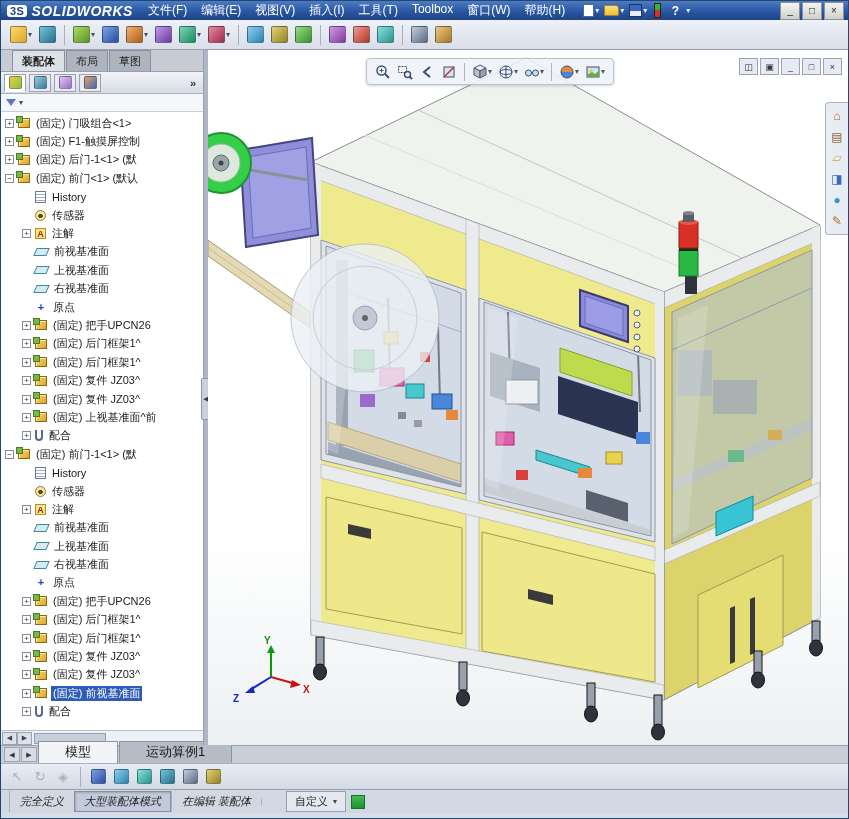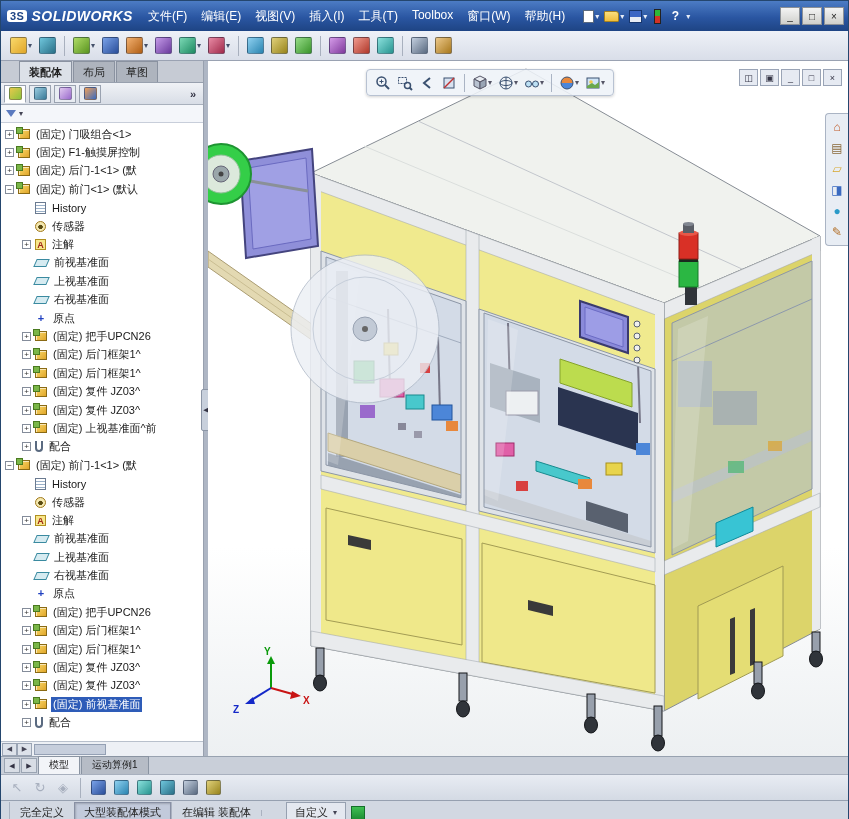--- a/index.html
+++ b/index.html
@@ -8,7 +8,7 @@
   .app { width:849px; height:819px; display:flex; flex-direction:column; border:1px solid #24466E; }
 
   
-  .titlebar { height:30px; flex:none; display:flex; align-items:center; background:linear-gradient(180deg,#4C7CC4,#2A56A2 55%,#1E4484); color:#fff; padding:3px 4px; }
+  .titlebar { height:19px; flex:none; display:flex; align-items:center; background:linear-gradient(180deg,#4C7CC4,#2A56A2 55%,#1E4484); color:#fff; padding:3px 4px; }
   .brand { display:flex; align-items:center; gap:4px; font-weight:bold; font-style:italic; font-size:14px; padding:0 8px 0 2px; letter-spacing:.5px; }
   .brand-mark { background:#fff; color:#1E4484; border-radius:3px; padding:0 3px; font-size:11px; font-style:normal; }
   .menubar { display:flex; align-items:flex-start; }

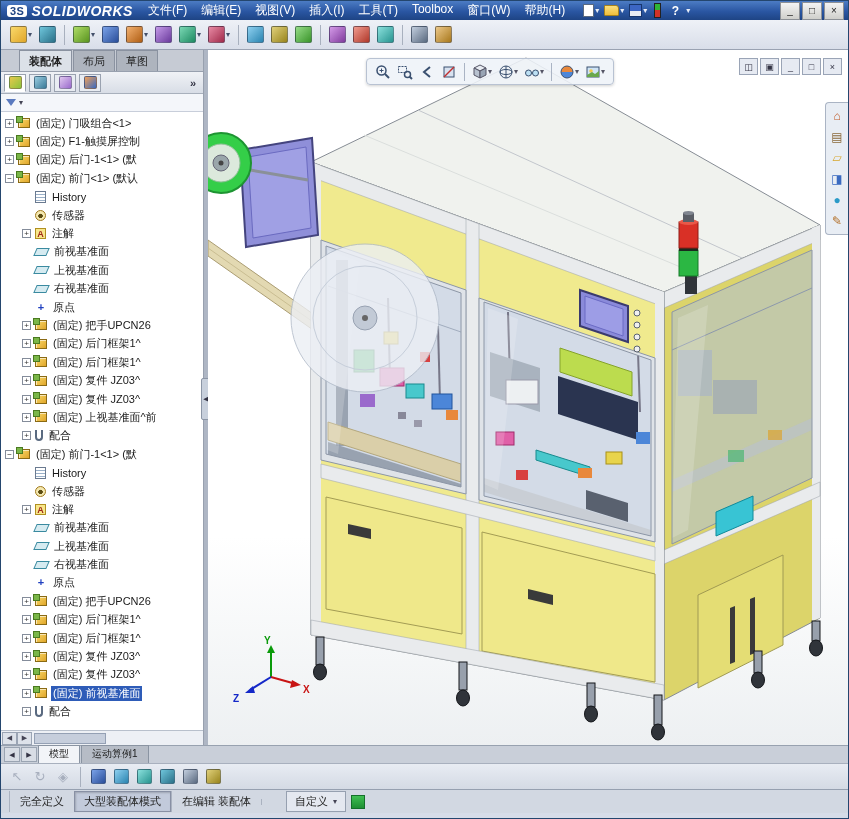--- a/index.html
+++ b/index.html
@@ -43,7 +43,7 @@
   
   .main { flex:none; height:695px; display:flex; }
   .leftcol { width:202px; flex:none; display:flex; flex-direction:column; background:#fff; }
-  .cmdtabs { height:22px; flex:none; display:flex; align-items:flex-end; background:#C6CBD4; border-bottom:1px solid #98A0AE; padding-left:18px; gap:1px; }
+  .cmdtabs { height:22px; flex:none; display:flex; align-items:flex-end; background:#C6CBD4; border-bottom:1px solid #98A0AE; padding-left:11px; gap:1px; }
   .cmd-tab { font-size:11px; padding:3px 9px 2px; background:#AEB4BE; border:1px solid #8A92A0; border-bottom:none; color:#222; }
   .cmd-tab.active { background:#DCE1E8; font-weight:bold; }
   .panel-tabs { height:22px; flex:none; background:linear-gradient(#F0F2F6,#D8DDE6); border-bottom:1px solid #A8B0BC; display:flex; align-items:center; padding:0 3px; gap:3px; }

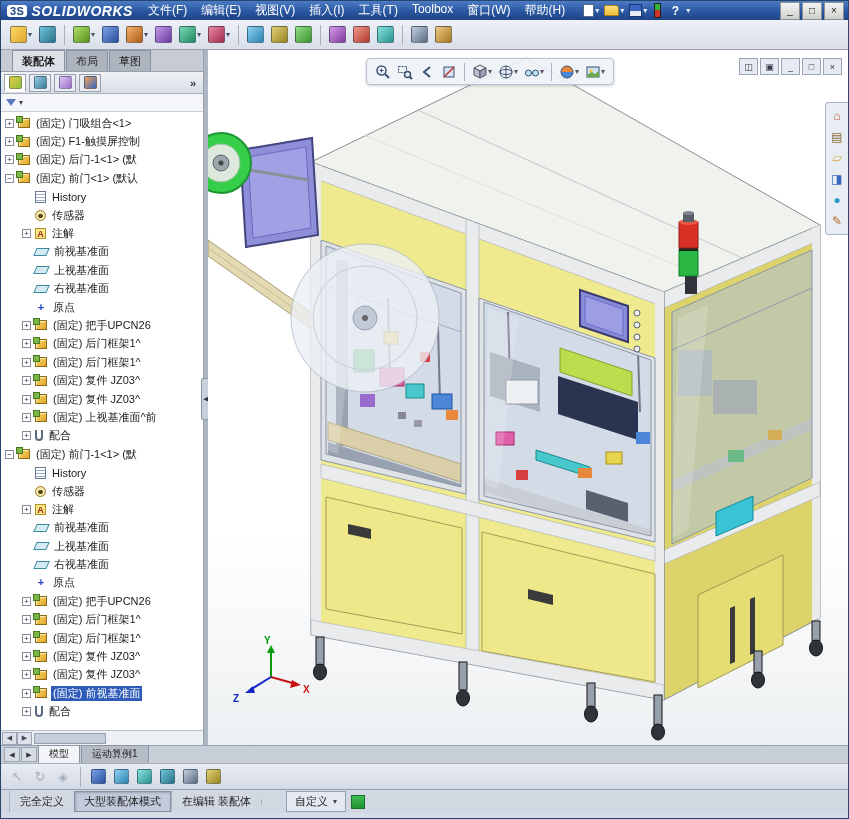--- a/index.html
+++ b/index.html
@@ -97,7 +97,7 @@
   
   .bottomtabs { height:18px; flex:none; background:#C9CFD9; border-top:1px solid #98A2B0; display:flex; align-items:flex-end; padding-left:3px; gap:1px; }
   .btab-nav { width:16px; height:15px; background:#D8DDE5; border:1px solid #9AA4B2; font-size:7px; display:flex; align-items:center; justify-content:center; color:#334; margin-bottom:1px; }
-  .btab { font-size:10px; padding:1px 10px 2px; background:#B6BCC6; border:1px solid #8A94A2; border-bottom:none;text-align:right; }
+  .btab { font-size:13px; padding:1px 26px 2px; background:#B6BCC6; border:1px solid #8A94A2; border-bottom:none;text-align:right; }
   .btab.active { background:#F2F4F8; }
   .bottombar { height:26px; flex:none; background:linear-gradient(#E8ECF3,#D4DAE4); border-top:1px solid #A8B0BE; display:flex; align-items:center; padding:0 6px; gap:3px; }
   .bico { width:20px; height:20px; display:flex; align-items:center; justify-content:center; font-size:13px; color:#44506A; }

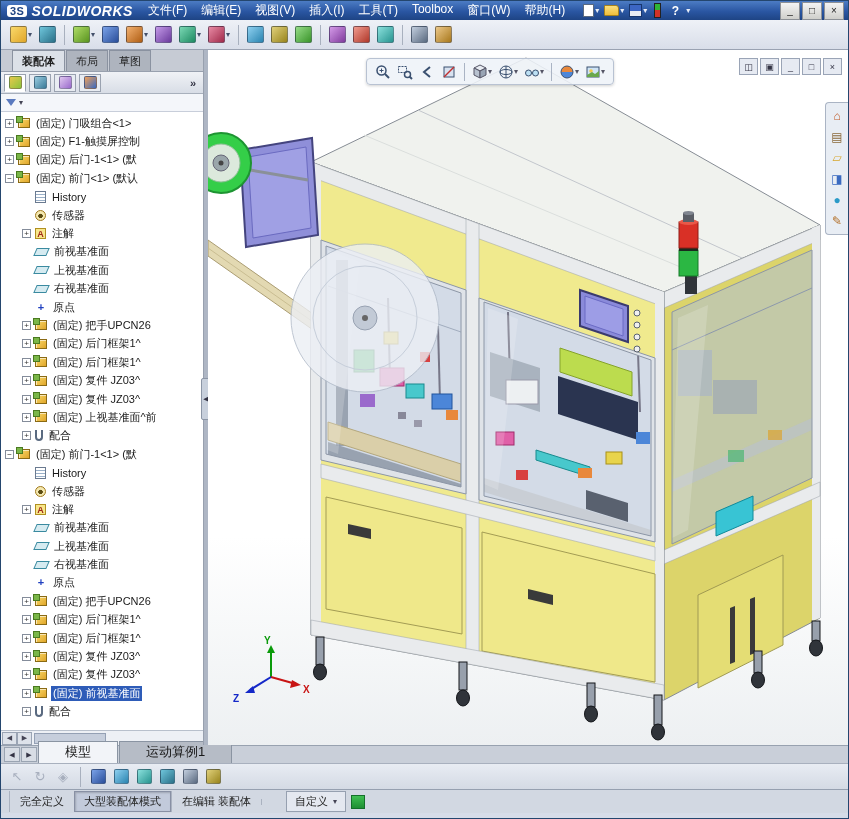--- a/index.html
+++ b/index.html
@@ -106,7 +106,7 @@
 
   .statusbar { height:24px; flex:none; background:#D2D8E2; border-top:1px solid #96A0B0; display:flex; align-items:center; font-size:11px; padding-left:8px; color:#222; }
   .smsg { flex:1; }
-  .sseg { padding:3px 10px; border-left:1px solid #AAB2C0; white-space:nowrap; }
+  .sseg { padding:3px 10px; border-left:1px solid #AAB2C0; white-space:nowrap;font-style:italic; }
   .sseg.pressed { background:#C2CADB; border:1px solid #8890A4; box-shadow:inset 1px 1px 2px rgba(0,0,0,.18); padding:2px 9px; }
   .sseg.empty { width:20px; padding:3px 0; }
   .custom-seg { display:flex; align-items:center; gap:5px; border:1px solid #96A0B0; background:#E4E8F0; padding:2px 8px; margin:0 5px; white-space:nowrap; }

